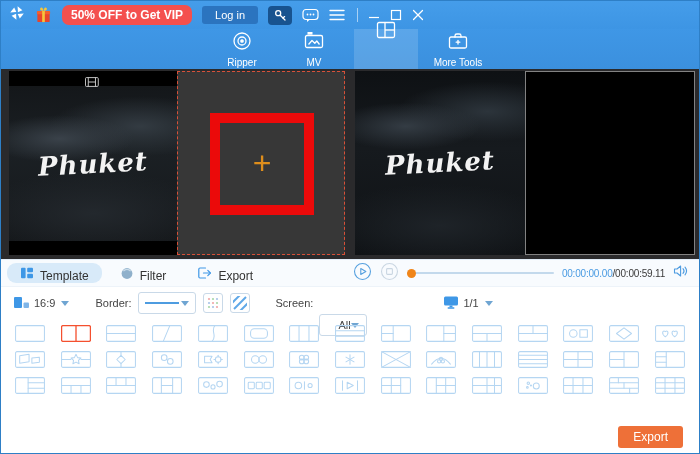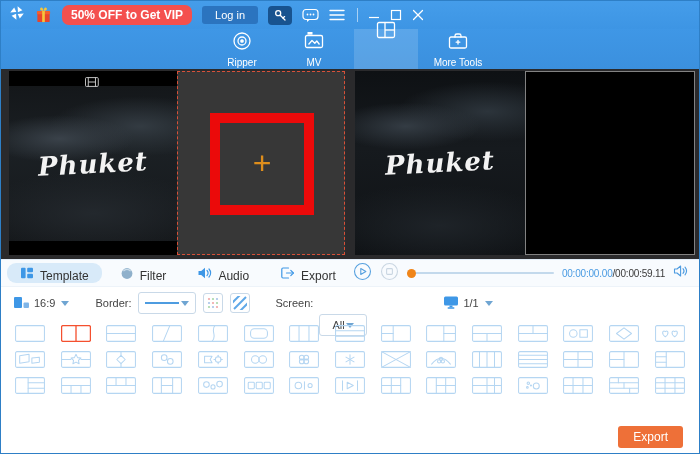--- a/index.html
+++ b/index.html
@@ -251,16 +251,6 @@
     </div>
     <div class="ptab">
       <span><svg width="15" height="14" viewBox="0 0 15 14">
-            <path d="M1.5,5 H4.2 L8,1.8 V12.2 L4.2,9 H1.5 Z" fill="#3E97E6"></path>
-            <g stroke="#3E97E6" stroke-width="1.2" fill="none" stroke-linecap="round">
-              <path d="M10,4.5 A3.4,3.4 0 0 1 10,9.5"></path>
-              <path d="M12,3 A5.8,5.8 0 0 1 12,11"></path>
-            </g>
-          </svg></span>
-      <span>Audio</span>
-    </div>
-    <div class="ptab">
-      <span><svg width="15" height="14" viewBox="0 0 15 14">
             <g stroke="#3E97E6" stroke-width="1.2" fill="none" stroke-linecap="round" stroke-linejoin="round">
               <path d="M8.5,2 H3 Q1.8,2 1.8,3.2 V10.8 Q1.8,12 3,12 H8.5"></path>
               <path d="M6.5,7 H13.2"></path>

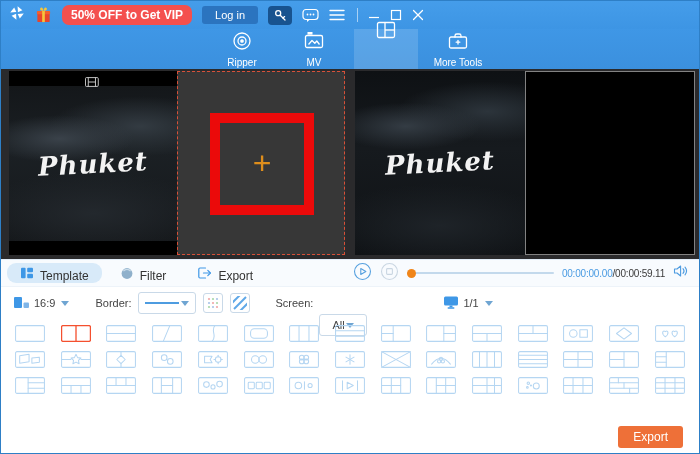--- a/index.html
+++ b/index.html
@@ -63,7 +63,7 @@
   .line-dd{width:58px;height:22px;padding:0 6px;justify-content:space-between;margin-left:6px;}
   .line-sample{width:34px;height:2px;background:#4E9CE0;}
   .sq-btn{box-sizing:border-box;width:20px;height:20px;border:1px solid #C9D9E8;border-radius:3px;margin-left:7px;display:flex;align-items:center;justify-content:center;background:#fff;}
-  .all-dd{width:48px;height:22px;padding:0 12px;justify-content:space-between;margin-left:6px;margin-top:44px;}
+  .all-dd{width:48px;height:22px;padding:0 18px;justify-content:space-between;margin-left:6px;margin-top:44px;}
   .caret{width:0;height:0;border-left:4px solid transparent;border-right:4px solid transparent;border-top:5px solid #6FA5D2;display:inline-block;}
   .lbl{margin-left:4px;}
 

